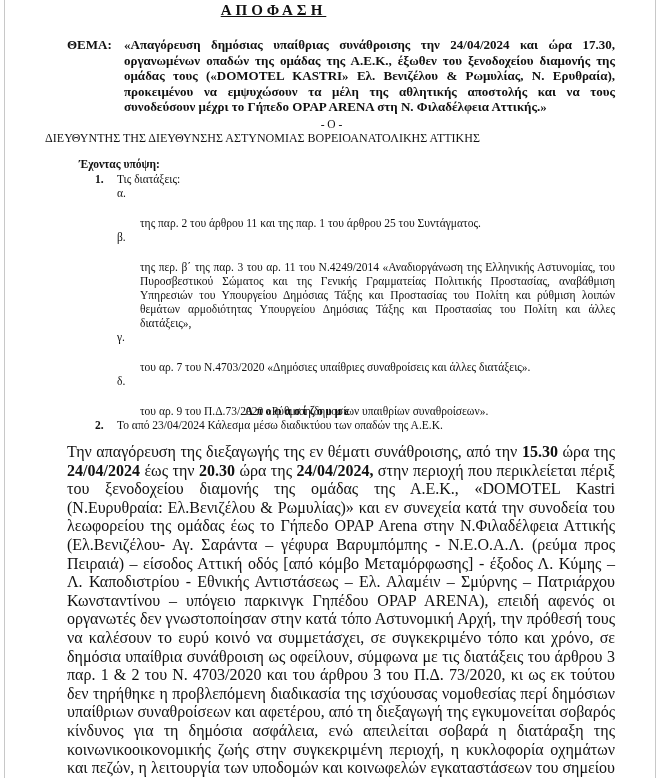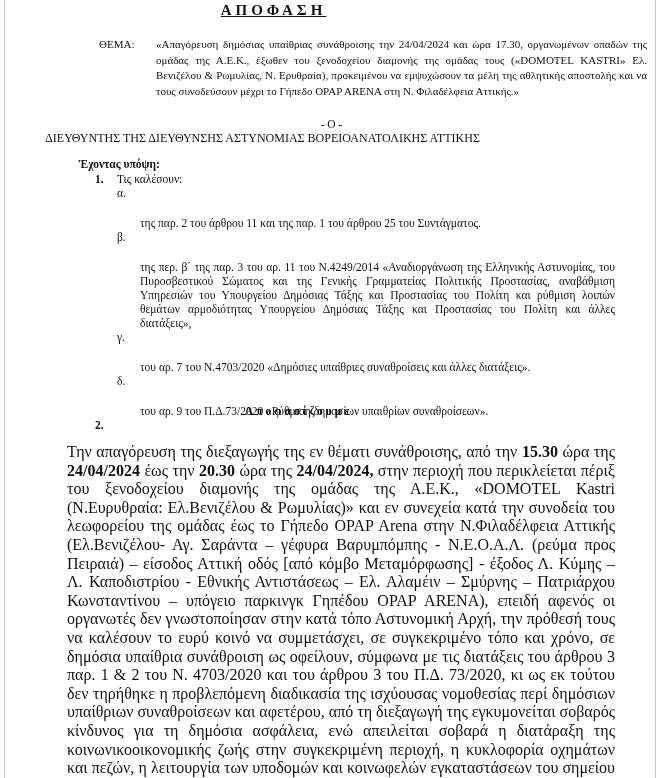--- a/index.html
+++ b/index.html
@@ -17,8 +17,8 @@
     font-weight: bold; font-size: 15px; letter-spacing: 4px; text-decoration: underline;
   }
   .subject {
-    position: absolute; left: 67px; top: 37px; width: 548px; font-size: 11px; line-height: 15.5px;
-    display: flex; font-weight: normal; margin-left: 32px;
+    position: absolute; left: 67px; top: 37px; width: 548px; font-size: 13px; line-height: 15.5px;
+    display: flex; font-weight: bold;
   }
   .subject-label { width: 57px; flex: none; }
   .subject-text { text-align: justify; flex: 1; }

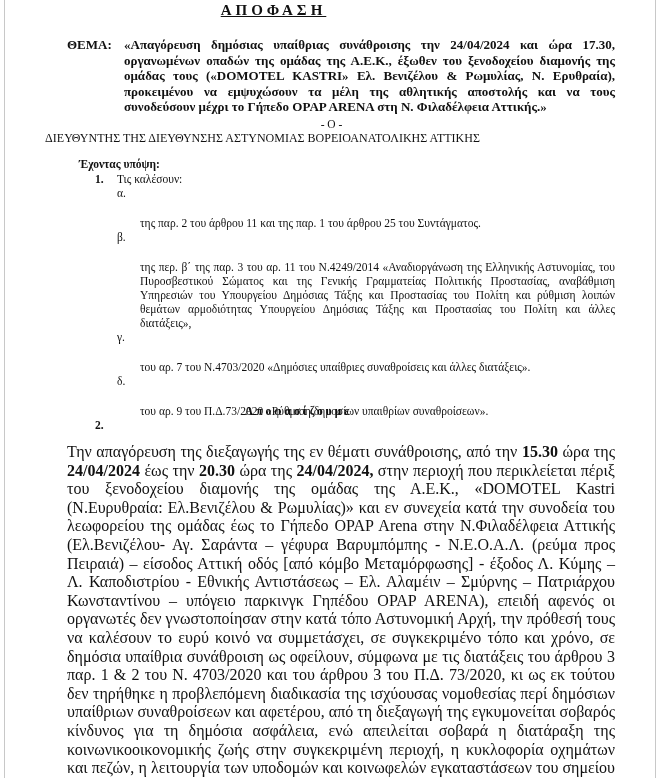--- a/index.html
+++ b/index.html
@@ -63,7 +63,7 @@
 <div class="list">
   <div class="li">
     <span class="num">1.</span>
-    <span>Τις καλέσουν:</span>
+    <span>Τις διατάξεις:</span>
   </div>
   <div class="sub">
     <span class="let">α.</span>

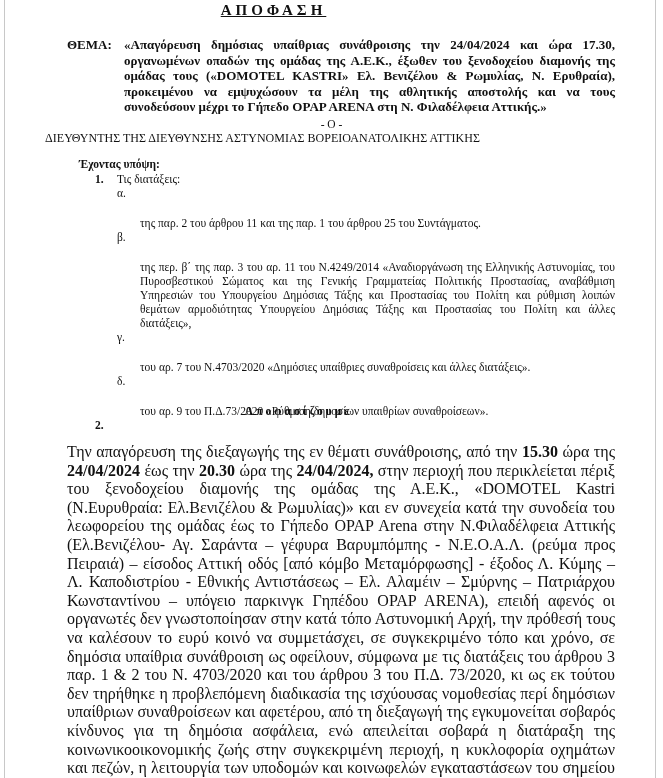--- a/index.html
+++ b/index.html
@@ -83,6 +83,7 @@
   </div>
   <div class="li">
     <span class="num">2.</span>
+    <span>Το από 23/04/2024 Κάλεσμα μέσω διαδικτύου των οπαδών της Α.Ε.Κ.</span>
   </div>
 </div>
 

